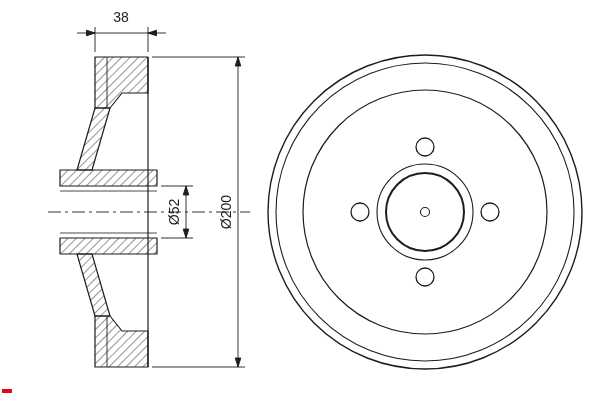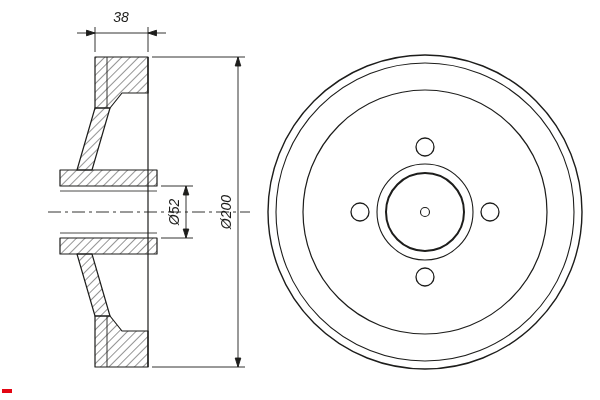--- a/index.html
+++ b/index.html
@@ -14,7 +14,6 @@
     height: 400px;
     background: #ffffff;
     overflow: hidden;
-    font-style: italic;
   }
   svg text {
     font-family: "Liberation Sans", sans-serif;

